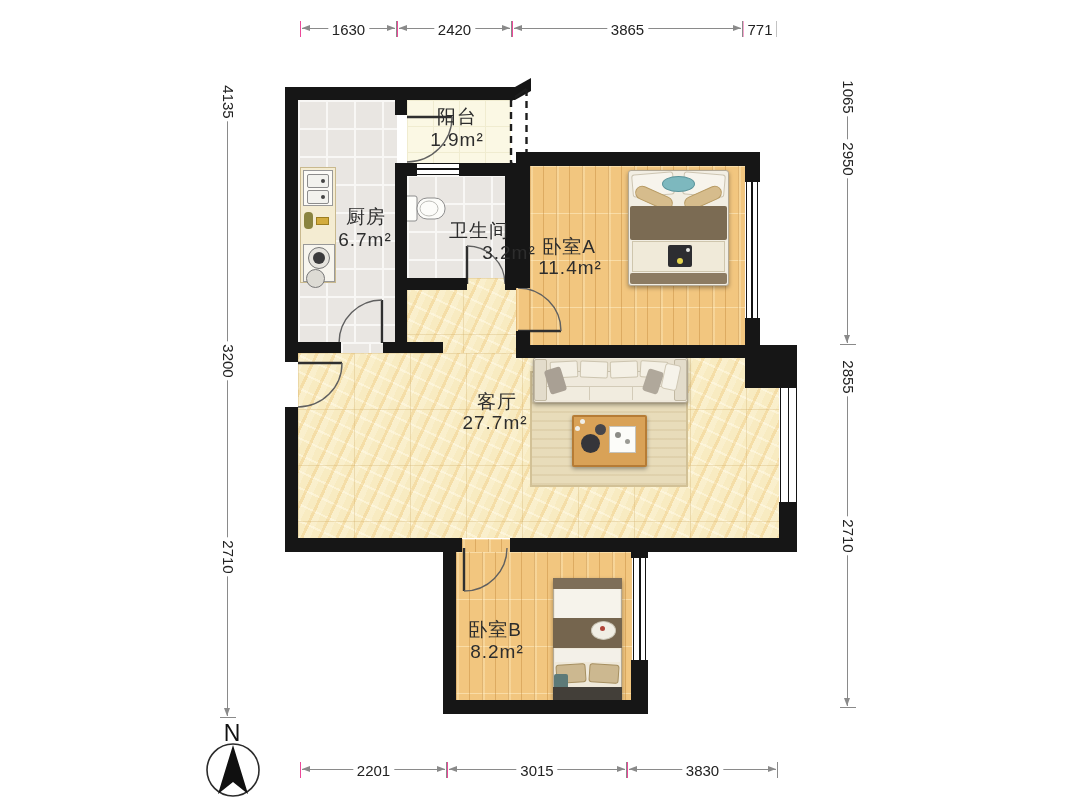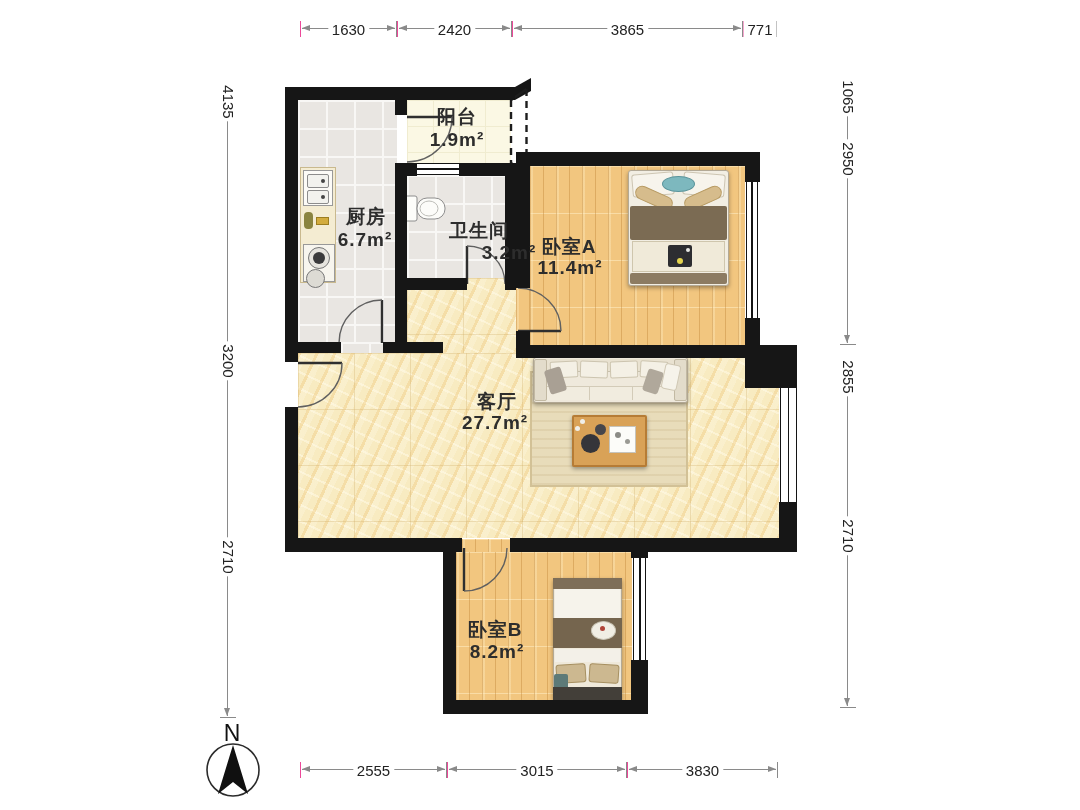--- a/index.html
+++ b/index.html
@@ -40,7 +40,7 @@
 
   
   .rlabel{position:absolute;transform:translate(-50%,-50%);white-space:nowrap;
-          font-size:19px;font-weight:700;color:#2d2d2d;letter-spacing:1px;}
+          font-size:19px;font-weight:400;color:#2d2d2d;letter-spacing:1px;}
 
   
   .dim-h{position:absolute;height:16px;border-left:1px solid #ec4899;border-right:1px solid #8a8a8a;}

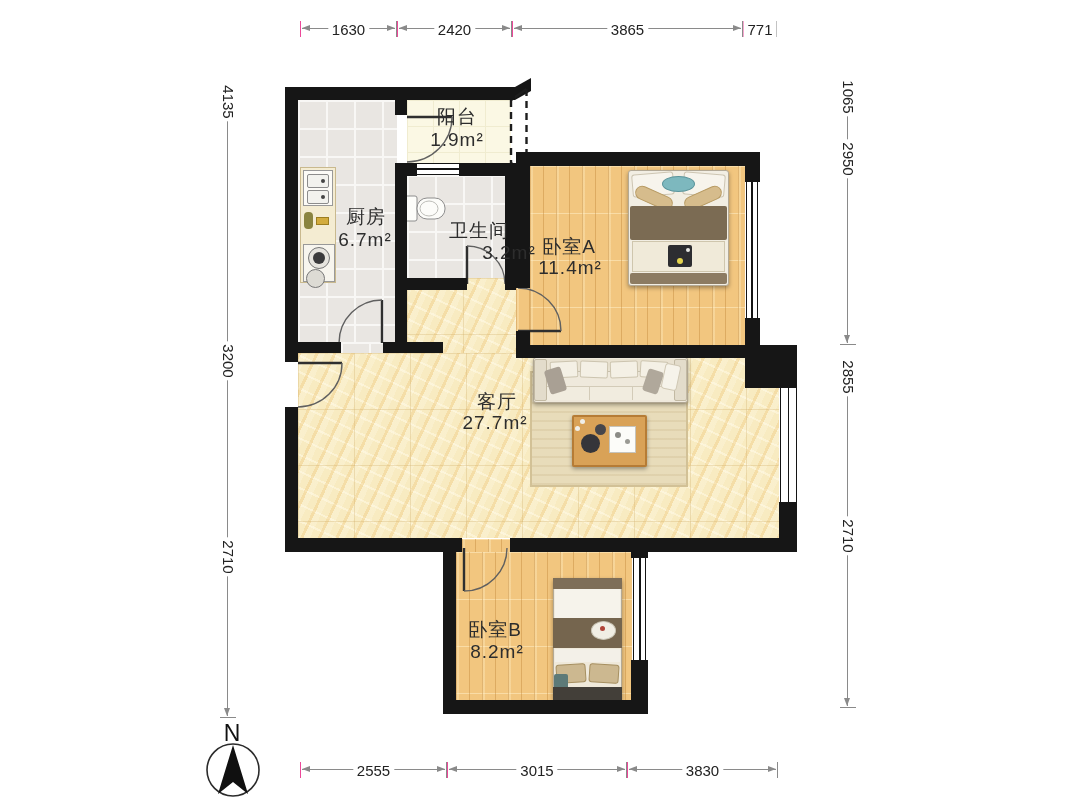--- a/index.html
+++ b/index.html
@@ -273,7 +273,7 @@
         <i class="dl"></i>
         <i class="aL"></i>
         <i class="aR"></i>
-        <span>2555</span>
+        <span>2201</span>
       </div>
       <div class="dim-h" style="left: 447px; top: 762px; width: 180px;">
         <i class="dl"></i>

